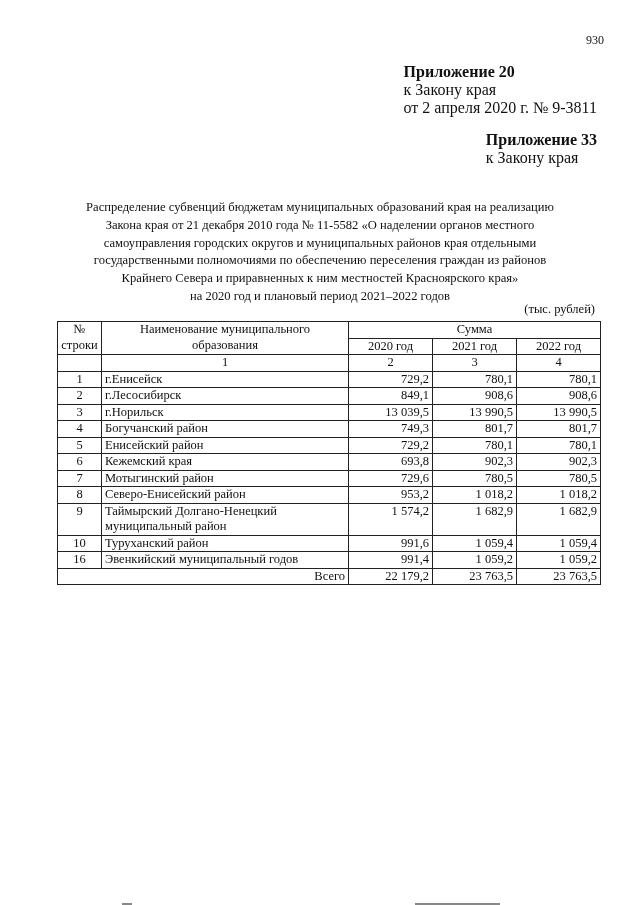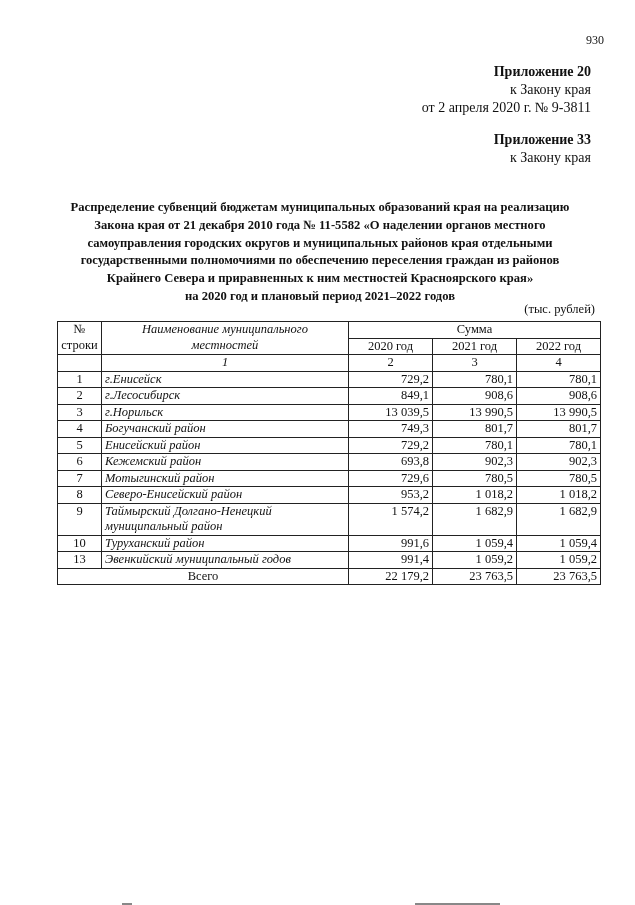--- a/index.html
+++ b/index.html
@@ -6,7 +6,7 @@
   body { width: 635px; height: 905px; position: relative; overflow: hidden;
          font-family: "Liberation Serif", serif; color: #111; }
   .page-num { position: absolute; top: 33px; right: 31px; font-family: Liberation Serif, serif; font-size: 12px; }
-  .annex { position: absolute; right: 44px; text-align: right; font-size: 14px; line-height: 18px; }
+  .annex { position: absolute; right: 38px; text-align: left; font-size: 16px; line-height: 18px; }
   .annex .bold { font-weight: bold; }
   .annex1 { top: 63px; }
   .annex2 { top: 131px; }

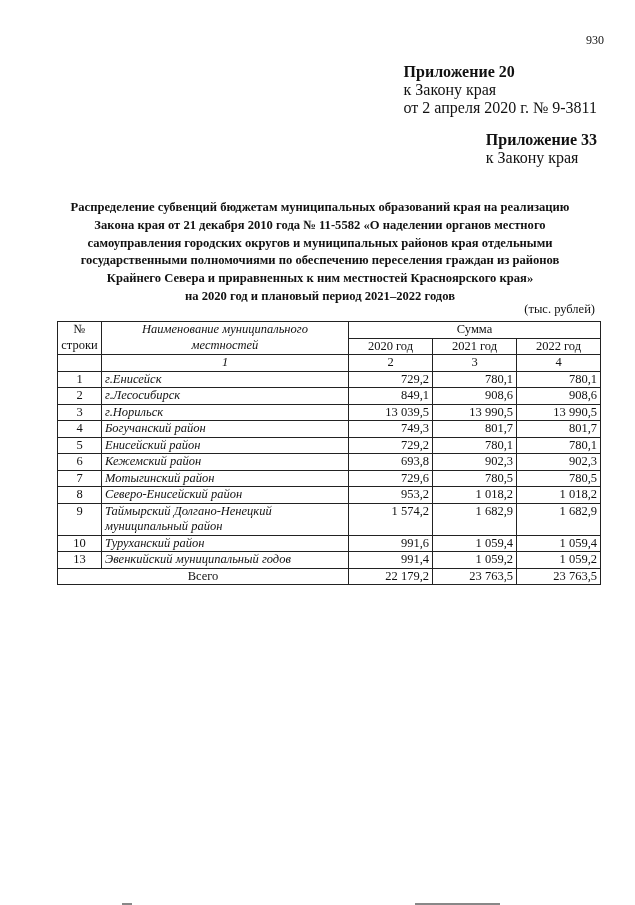--- a/index.html
+++ b/index.html
@@ -11,7 +11,7 @@
   .annex1 { top: 63px; }
   .annex2 { top: 131px; }
   .title { position: absolute; top: 199px; left: 40px; width: 560px; text-align: center;
-           font-weight: bold; font-size: 12.6px; line-height: 17.8px; }
+           font-weight: normal; font-size: 12.6px; line-height: 17.8px; }
   .units { position: absolute; top: 302px; right: 40px; font-size: 12.5px; }
   table { position: absolute; top: 321px; left: 57px; border-collapse: collapse; font-size: 12.5px; }
   td { border: 1px solid #222; padding: 0 3px; line-height: 15.5px; height: 15.5px; vertical-align: top; }

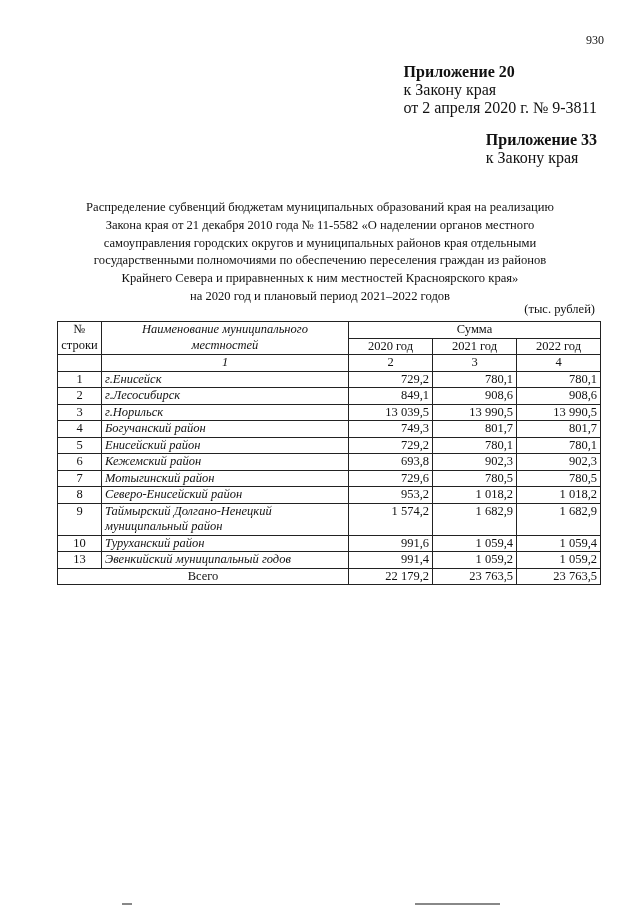--- a/index.html
+++ b/index.html
@@ -16,7 +16,7 @@
   table { position: absolute; top: 321px; left: 57px; border-collapse: collapse; font-size: 12.5px; }
   td { border: 1px solid #222; padding: 0 3px; line-height: 15.5px; height: 15.5px; vertical-align: top; }
   .c0 { width: 37px; text-align: center; }
-  .c1 { width: 240px; text-align: left; font-style: italic; }
+  .c1 { width: 240px; text-align: left; }
   .cn { width: 77px; text-align: right; }
   .hc { text-align: center; }
   .nobb { border-bottom: none; }

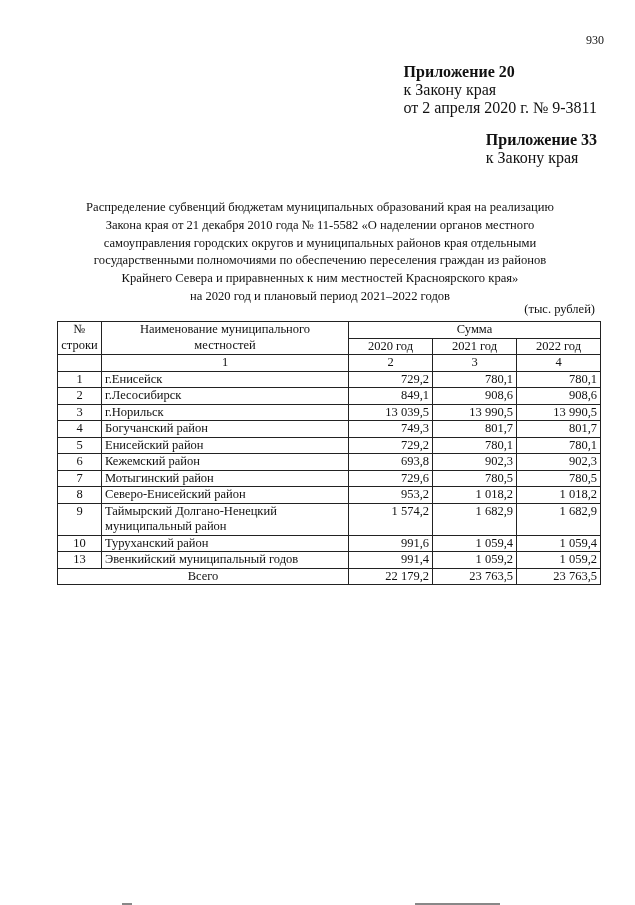--- a/index.html
+++ b/index.html
@@ -59,7 +59,7 @@
   </tr>
   <tr>
     <td class="c0 nobt">строки</td>
-    <td class="c1 hc nobt">местностей</td>
+    <td class="c1 hc nobt">образования</td>
     <td class="cn hc">2020 год</td>
     <td class="cn hc">2021 год</td>
     <td class="cn hc">2022 год</td>

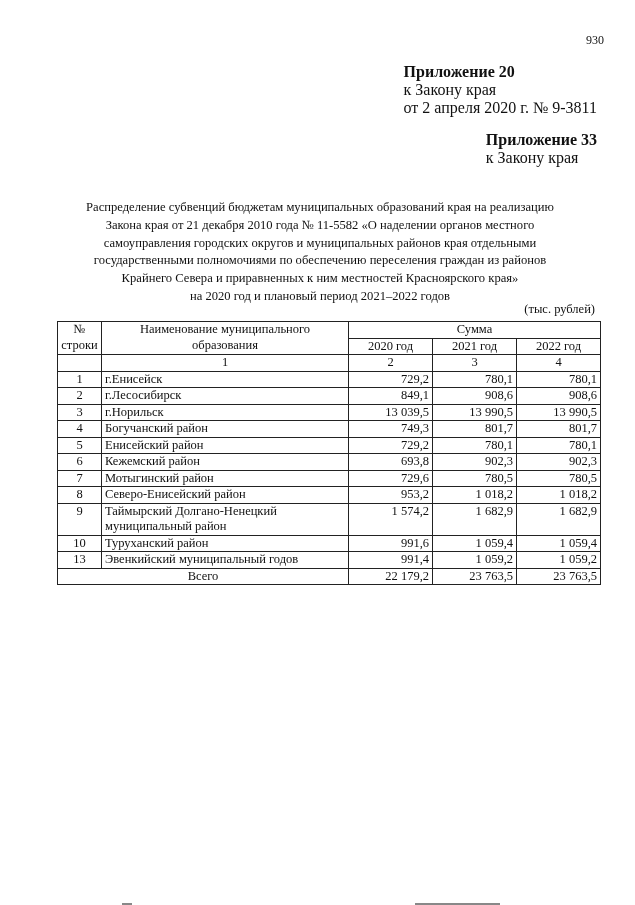--- a/index.html
+++ b/index.html
@@ -109,7 +109,7 @@
   </tr>
   <tr>
     <td class="c0">6</td>
-    <td class="c1">Кежемский район</td>
+    <td class="c1">Кежемский края</td>
     <td class="cn">693,8</td>
     <td class="cn">902,3</td>
     <td class="cn">902,3</td>

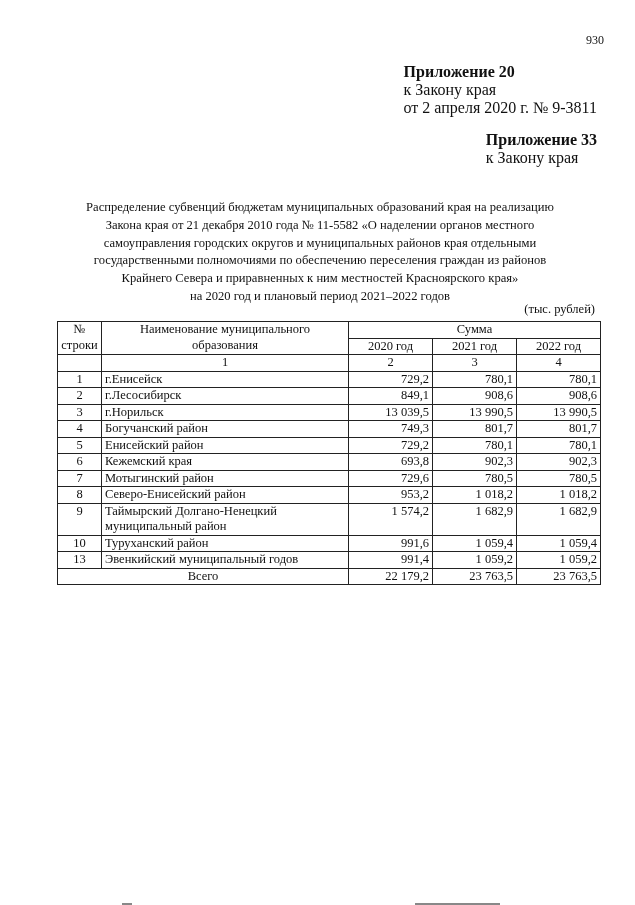--- a/index.html
+++ b/index.html
@@ -146,7 +146,7 @@
     <td class="cn">1 059,4</td>
   </tr>
   <tr>
-    <td class="c0">13</td>
+    <td class="c0">16</td>
     <td class="c1">Эвенкийский муниципальный годов</td>
     <td class="cn">991,4</td>
     <td class="cn">1 059,2</td>

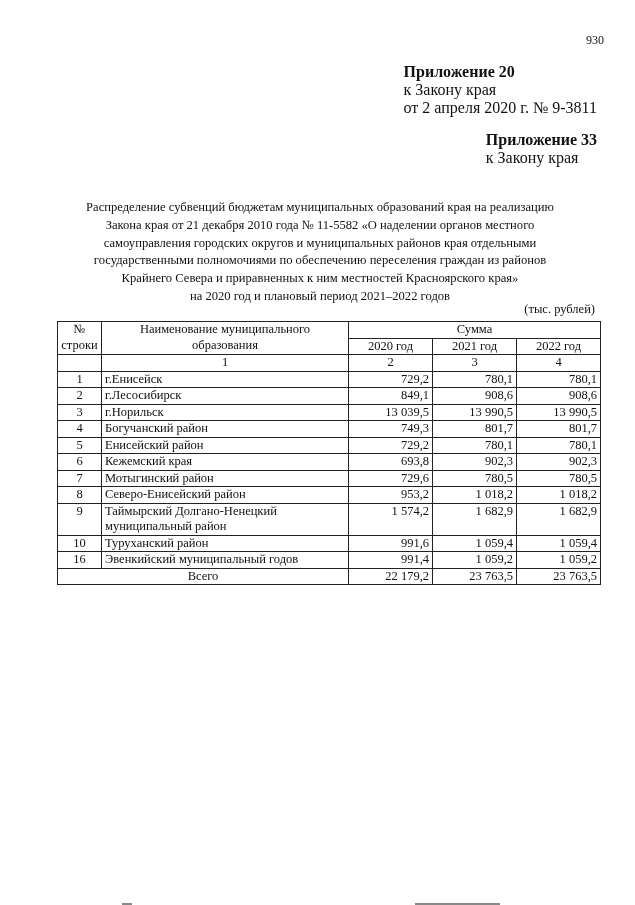--- a/index.html
+++ b/index.html
@@ -153,7 +153,7 @@
     <td class="cn">1 059,2</td>
   </tr>
   <tr>
-    <td colspan="2" style="text-align:center">Всего</td>
+    <td colspan="2" style="text-align:right">Всего</td>
     <td class="cn">22 179,2</td>
     <td class="cn">23 763,5</td>
     <td class="cn">23 763,5</td>

